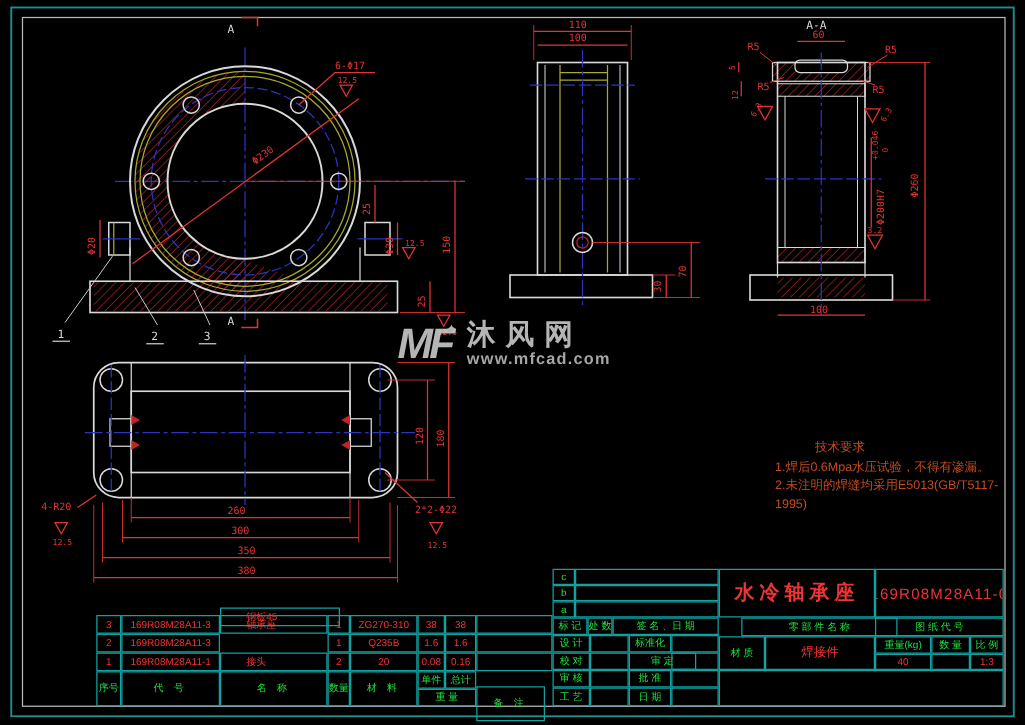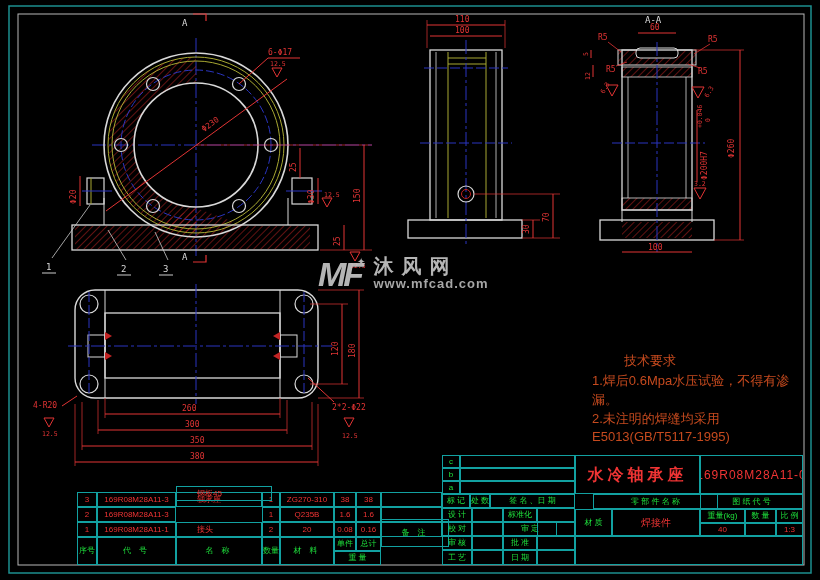--- a/index.html
+++ b/index.html
@@ -23,7 +23,7 @@
   .wm-logo{font-size:34px;font-weight:bold;font-style:italic;letter-spacing:-3px;line-height:1;}
   .wm-star{font-size:10px;position:relative;top:-12px;left:-4px;}
   .wm-txt{margin-left:4px;}
-  .wm-name{font-size:20px;font-weight:bold;letter-spacing:8px;line-height:1;}
+  .wm-name{font-size:23px;font-weight:bold;letter-spacing:8px;line-height:1;}
   .wm-url{font-size:13px;font-weight:bold;letter-spacing:1px;color:#bdbdbd;}
   .notes{position:absolute;left:592px;top:352px;width:200px;color:#c64a1e;font-size:13px;line-height:1.45;}
   .notes .nt{margin-left:32px;margin-bottom:1px;}

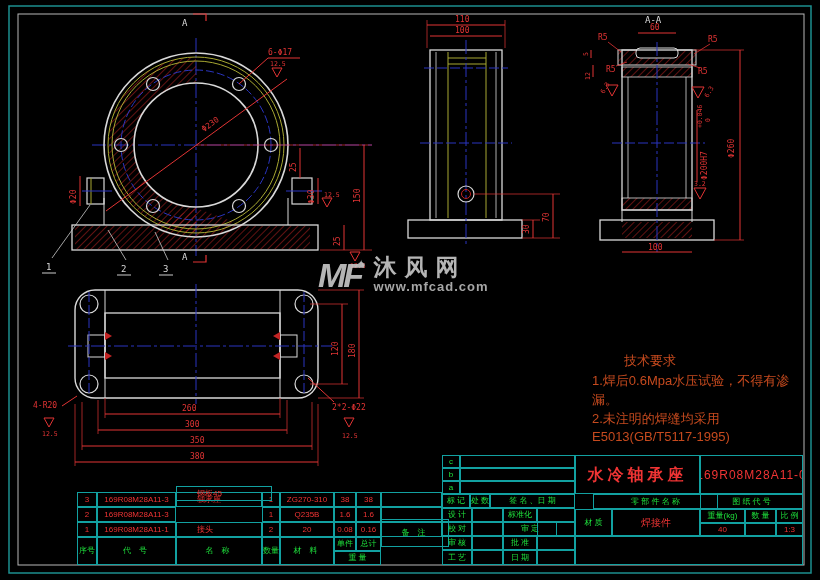--- a/index.html
+++ b/index.html
@@ -25,7 +25,7 @@
   .wm-txt{margin-left:4px;}
   .wm-name{font-size:23px;font-weight:bold;letter-spacing:8px;line-height:1;}
   .wm-url{font-size:13px;font-weight:bold;letter-spacing:1px;color:#bdbdbd;}
-  .notes{position:absolute;left:592px;top:352px;width:200px;color:#c64a1e;font-size:13px;line-height:1.45;}
+  .notes{position:absolute;left:620px;top:352px;width:200px;color:#c64a1e;font-size:10px;line-height:1.45;}
   .notes .nt{margin-left:32px;margin-bottom:1px;}
   .notes .n3{margin-left:10px;}
 </style>

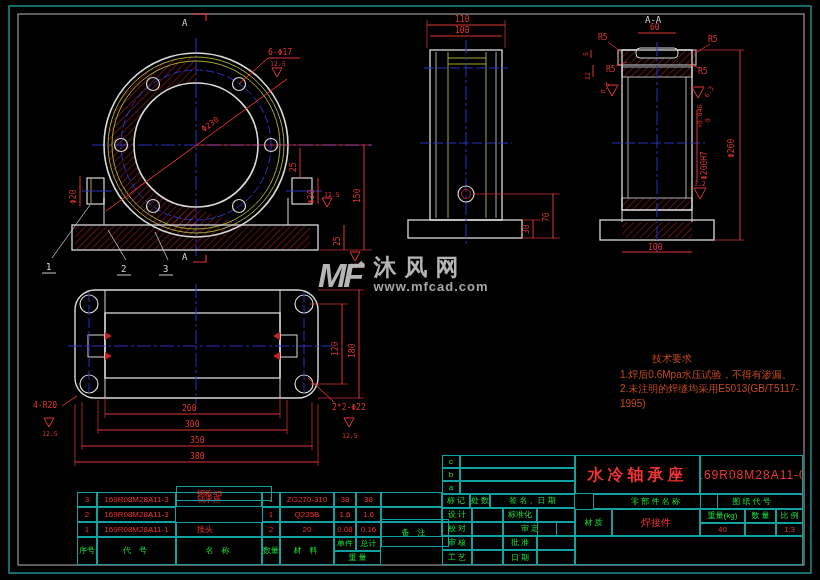--- a/index.html
+++ b/index.html
@@ -317,7 +317,7 @@
   <div class="cell g" style="left:334px;top:537px;width:22px;height:14px">单件</div>
   <div class="cell g" style="left:356px;top:537px;width:25px;height:14px">总计</div>
   <div class="cell g" style="left:334px;top:551px;width:47px;height:14px">重  量</div>
-  <div class="cell g hsp" style="left:381px;top:519px;width:68px;height:28px">备  注</div>
+  <div class="cell g hsp" style="left:381px;top:549px;width:55px;height:28px">备  注</div>
 </div>
 
 

